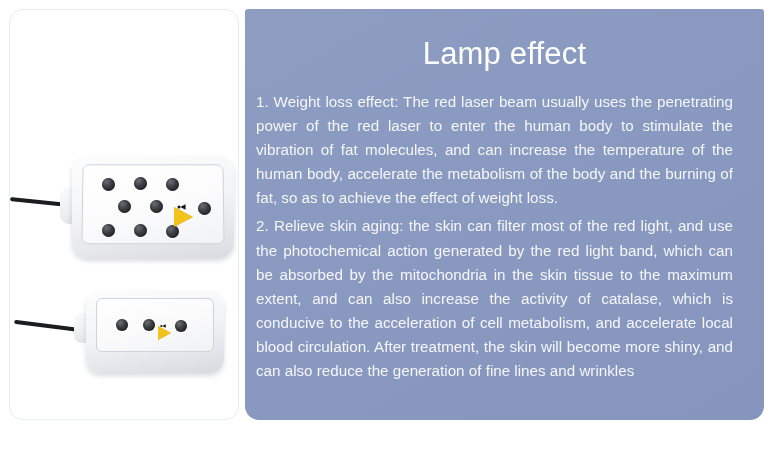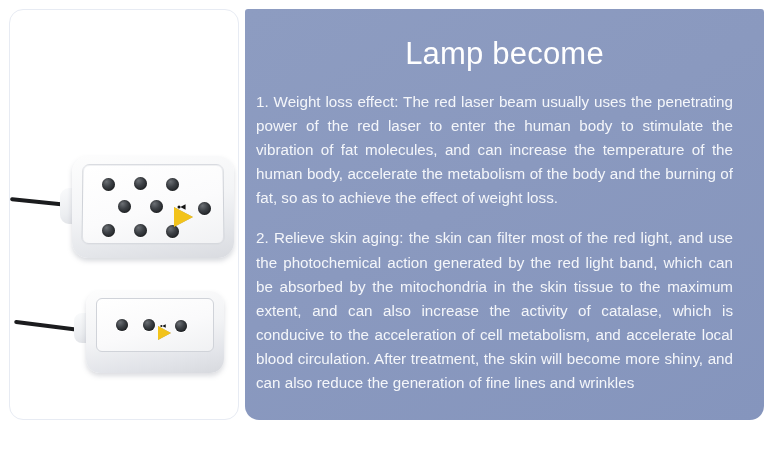--- a/index.html
+++ b/index.html
@@ -231,7 +231,7 @@
   </div>
 
   <div class="right-panel">
-    <div class="panel-title">Lamp become</div>
+    <div class="panel-title">Lamp effect</div>
     <div class="panel-body">
       <p>1. Weight loss effect: The red laser beam usually uses the penetrating power of the red laser to enter the human body to stimulate the vibration of fat molecules, and can increase the temperature of the human body, accelerate the metabolism of the body and the burning of fat, so as to achieve the effect of weight loss.</p>
       <p>2. Relieve skin aging: the skin can filter most of the red light, and use the photochemical action generated by the red light band, which can be absorbed by the mitochondria in the skin tissue to the maximum extent, and can also increase the activity of catalase, which is conducive to the acceleration of cell metabolism, and accelerate local blood circulation. After treatment, the skin will become more shiny, and can also reduce the generation of fine lines and wrinkles</p>

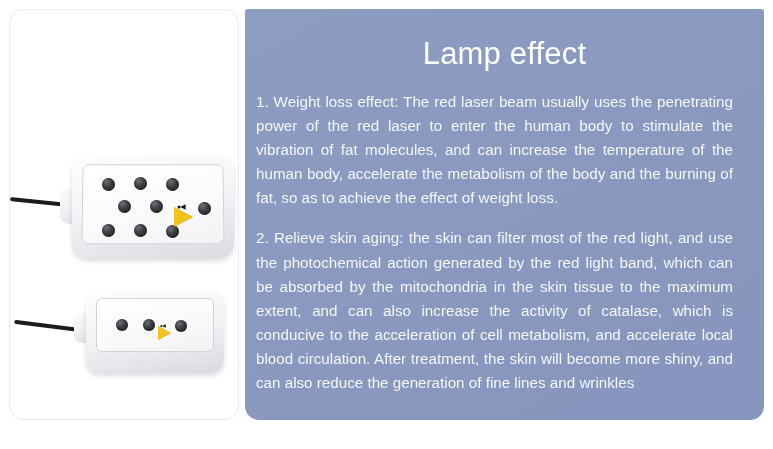--- a/index.html
+++ b/index.html
@@ -173,7 +173,7 @@
     hyphens:none;
   }
   .panel-body p{margin:0;}
-  .panel-body p + p{margin-top:16px;}
+  .panel-body p + p{margin-top:4px;}
 </style>
 </head>
 <body>

